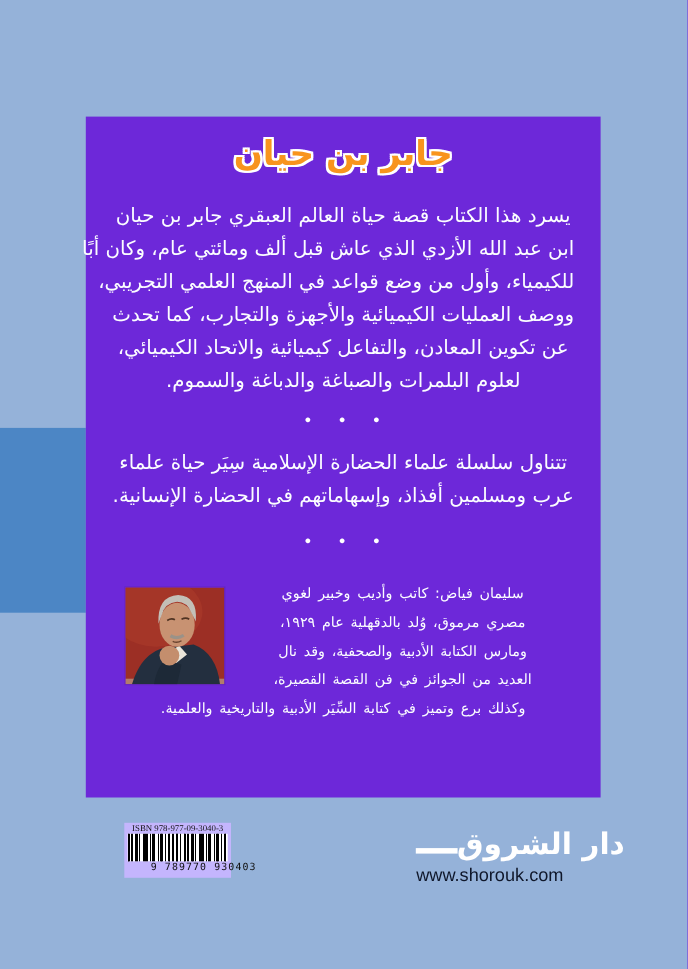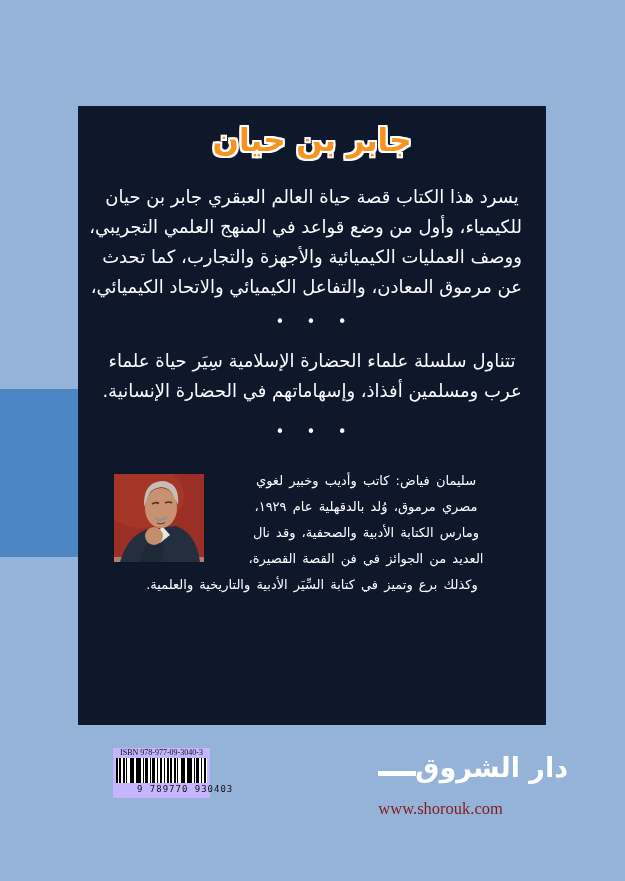--- a/index.html
+++ b/index.html
@@ -16,7 +16,7 @@
   
   .panel{
     position:absolute;left:78px;top:106px;width:468px;height:619px;
-    background:#0f172a;direction:rtl;color:#fbfdff;
+    background:#6d28d9;direction:rtl;color:#fbfdff;
   }
   .panel-content{padding:0 24px;position:relative;height:100%;}
   .book-title{

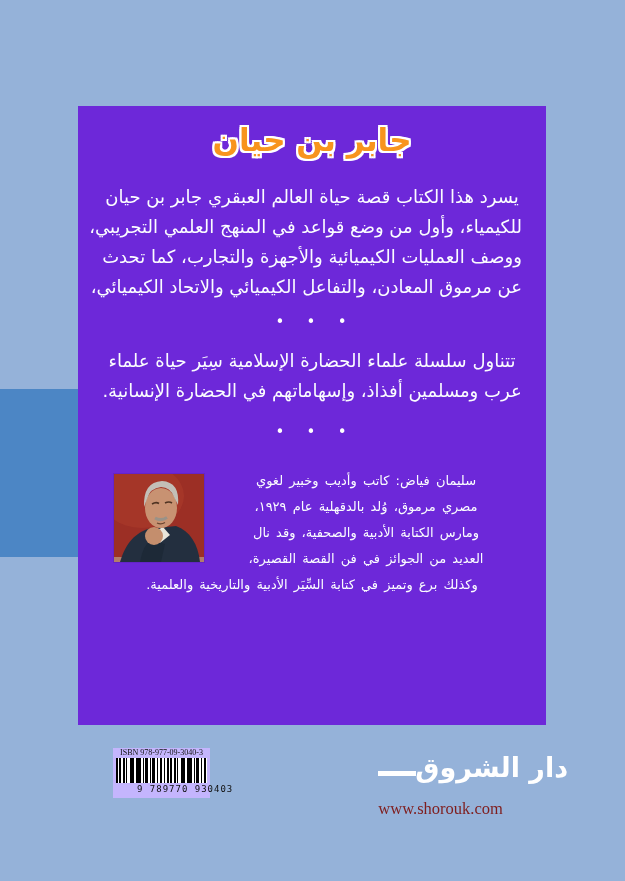--- a/index.html
+++ b/index.html
@@ -100,6 +100,7 @@
 
     <div class="para p1">
       <div class="line">يسرد هذا الكتاب قصة حياة العالم العبقري جابر بن حيان</div>
+      <div class="line">ابن عبد الله الأزدي الذي عاش قبل ألف ومائتي عام، وكان أبًا</div>
       <div class="line">للكيمياء، وأول من وضع قواعد في المنهج العلمي التجريبي،</div>
       <div class="line">ووصف العمليات الكيميائية والأجهزة والتجارب، كما تحدث</div>
       <div class="line">عن مرموق المعادن، والتفاعل الكيميائي والاتحاد الكيميائي،</div>

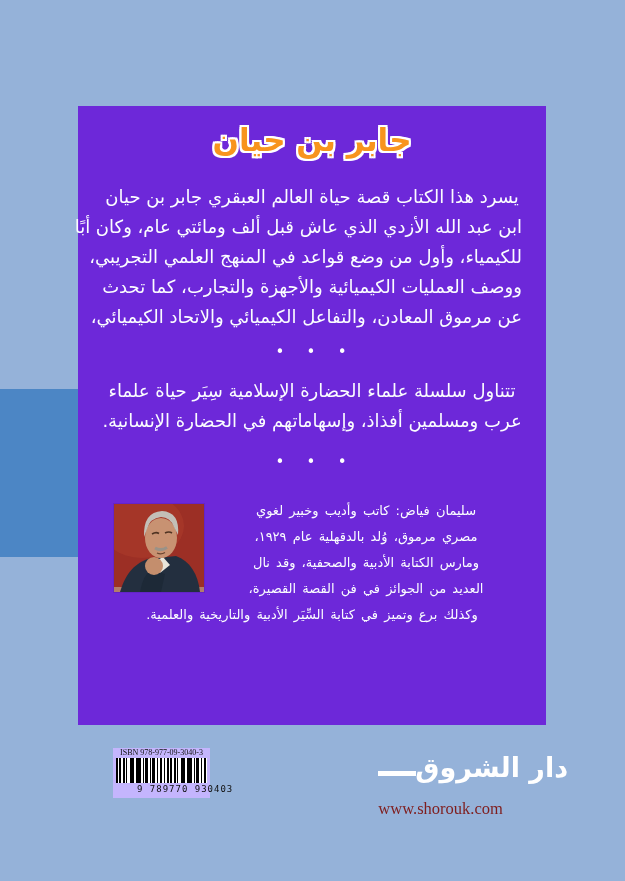--- a/index.html
+++ b/index.html
@@ -103,7 +103,7 @@
       <div class="line">ابن عبد الله الأزدي الذي عاش قبل ألف ومائتي عام، وكان أبًا</div>
       <div class="line">للكيمياء، وأول من وضع قواعد في المنهج العلمي التجريبي،</div>
       <div class="line">ووصف العمليات الكيميائية والأجهزة والتجارب، كما تحدث</div>
-      <div class="line">عن مرموق المعادن، والتفاعل الكيميائي والاتحاد الكيميائي،</div>
+      <div class="line">عن تكوين المعادن، والتفاعل كيميائية والاتحاد الكيميائي،</div>
     </div>
 
     <div class="sep sep1">•   •   •</div>

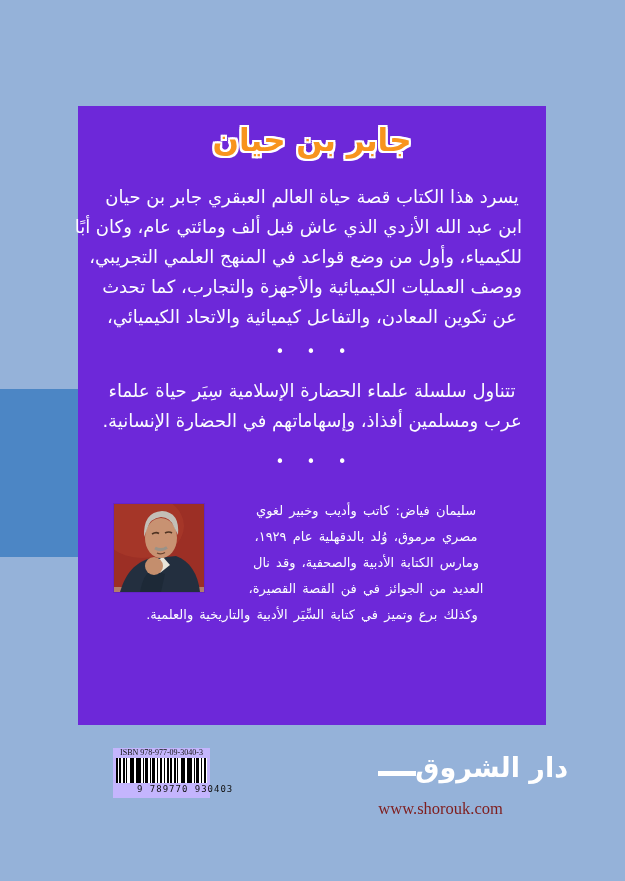--- a/index.html
+++ b/index.html
@@ -104,6 +104,7 @@
       <div class="line">للكيمياء، وأول من وضع قواعد في المنهج العلمي التجريبي،</div>
       <div class="line">ووصف العمليات الكيميائية والأجهزة والتجارب، كما تحدث</div>
       <div class="line">عن تكوين المعادن، والتفاعل كيميائية والاتحاد الكيميائي،</div>
+      <div class="line">لعلوم البلمرات والصباغة والدباغة والسموم.</div>
     </div>
 
     <div class="sep sep1">•   •   •</div>

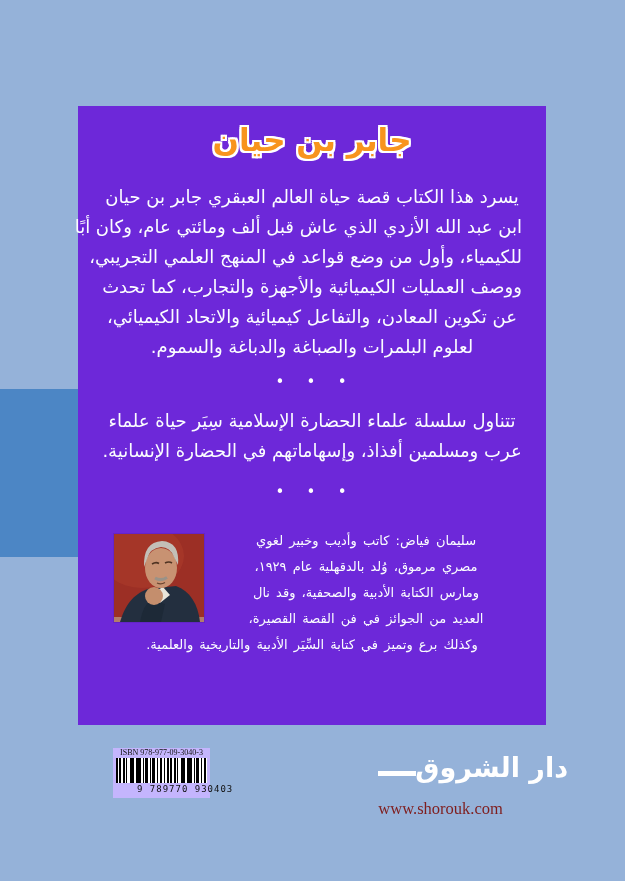--- a/index.html
+++ b/index.html
@@ -84,8 +84,8 @@
     margin-bottom:7px;margin-left:0;margin-right:-1px;
   }
   .publisher-url{
-    font-family:Liberation Serif, serif;font-size:16.5px;line-height:19px;
-    color:#7f1d1d;margin-top:16px;white-space:nowrap;
+    font-family:Liberation Sans, sans-serif;font-size:16.5px;line-height:19px;
+    color:#0f172a;margin-top:4px;white-space:nowrap;
   }
 </style>
 </head>

